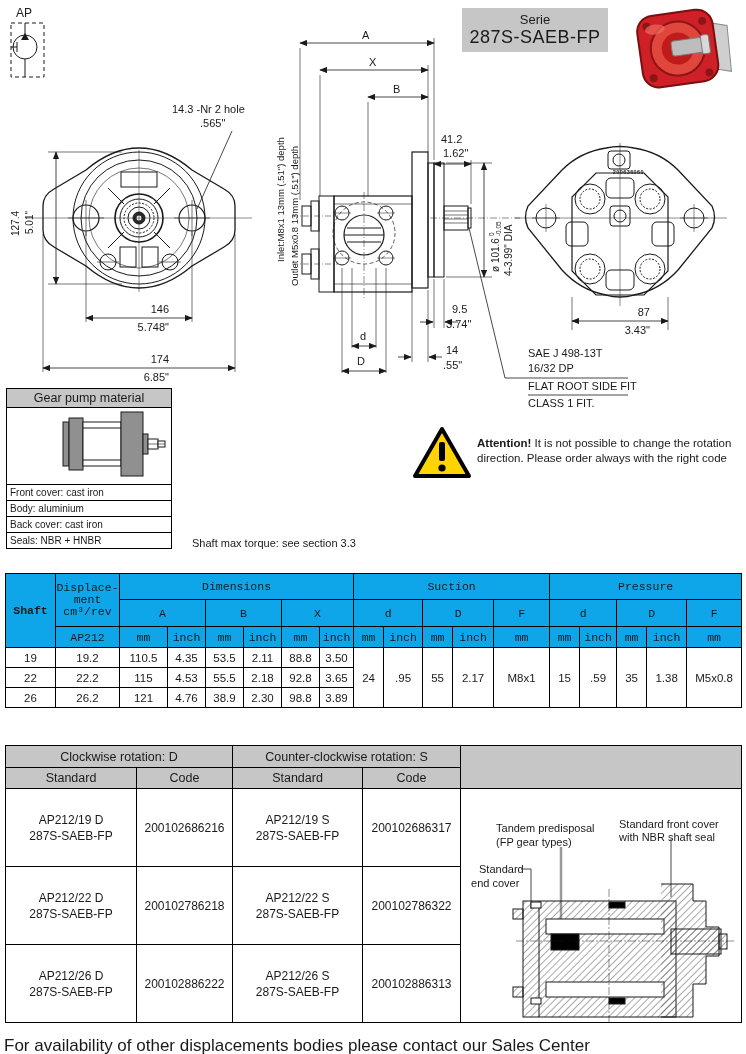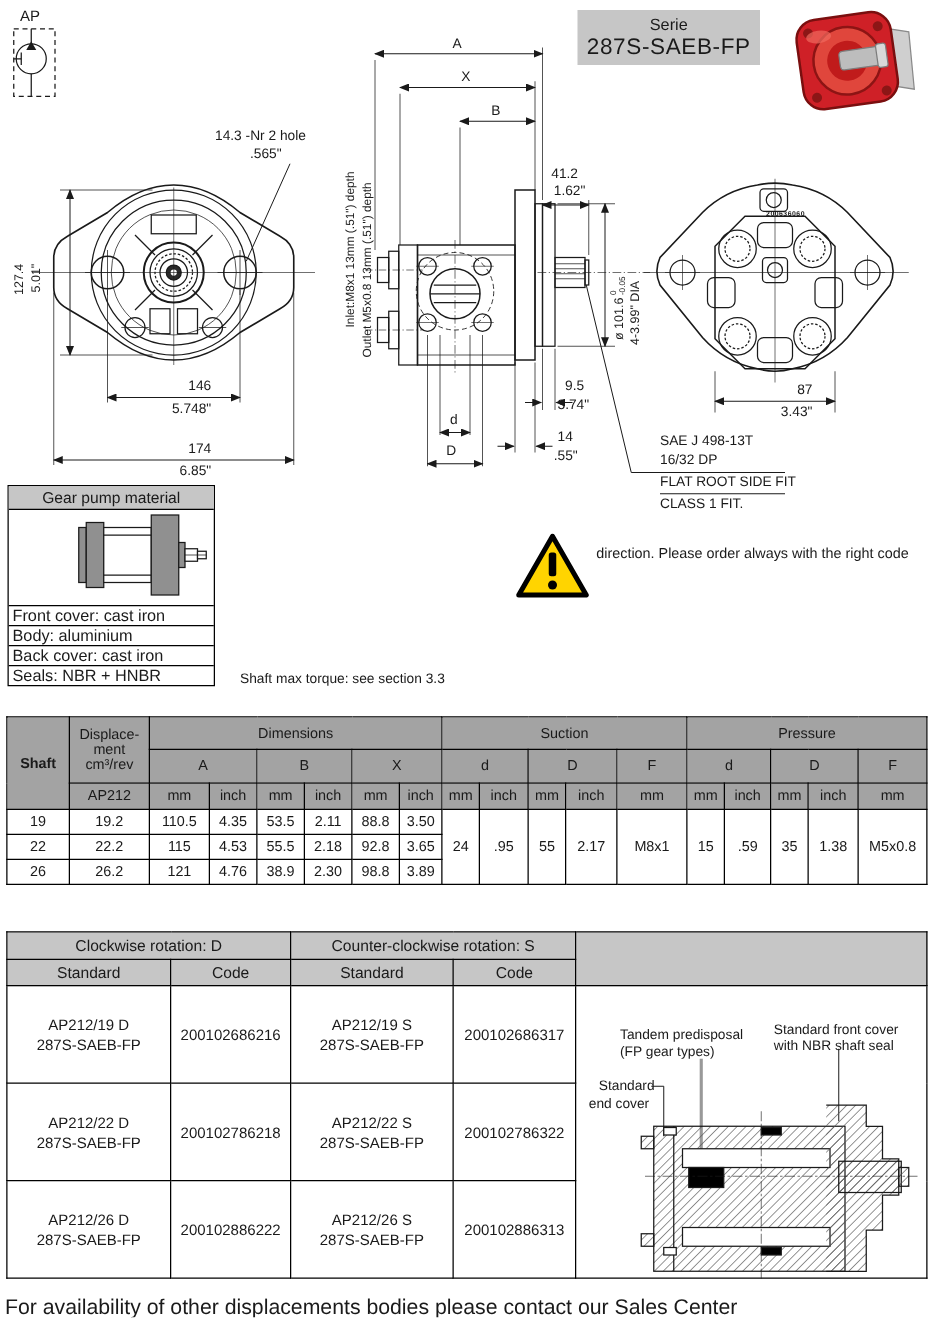--- a/index.html
+++ b/index.html
@@ -319,6 +319,7 @@
     <circle cx="30" cy="43" r="3.6" fill="#000"></circle>
   </svg>
   <div id="att-text">
+    <div><b>Attention!</b><span> It is not possible to change the rotation</span></div>
     <div>direction.  Please order always with the right code</div>
   </div>
 

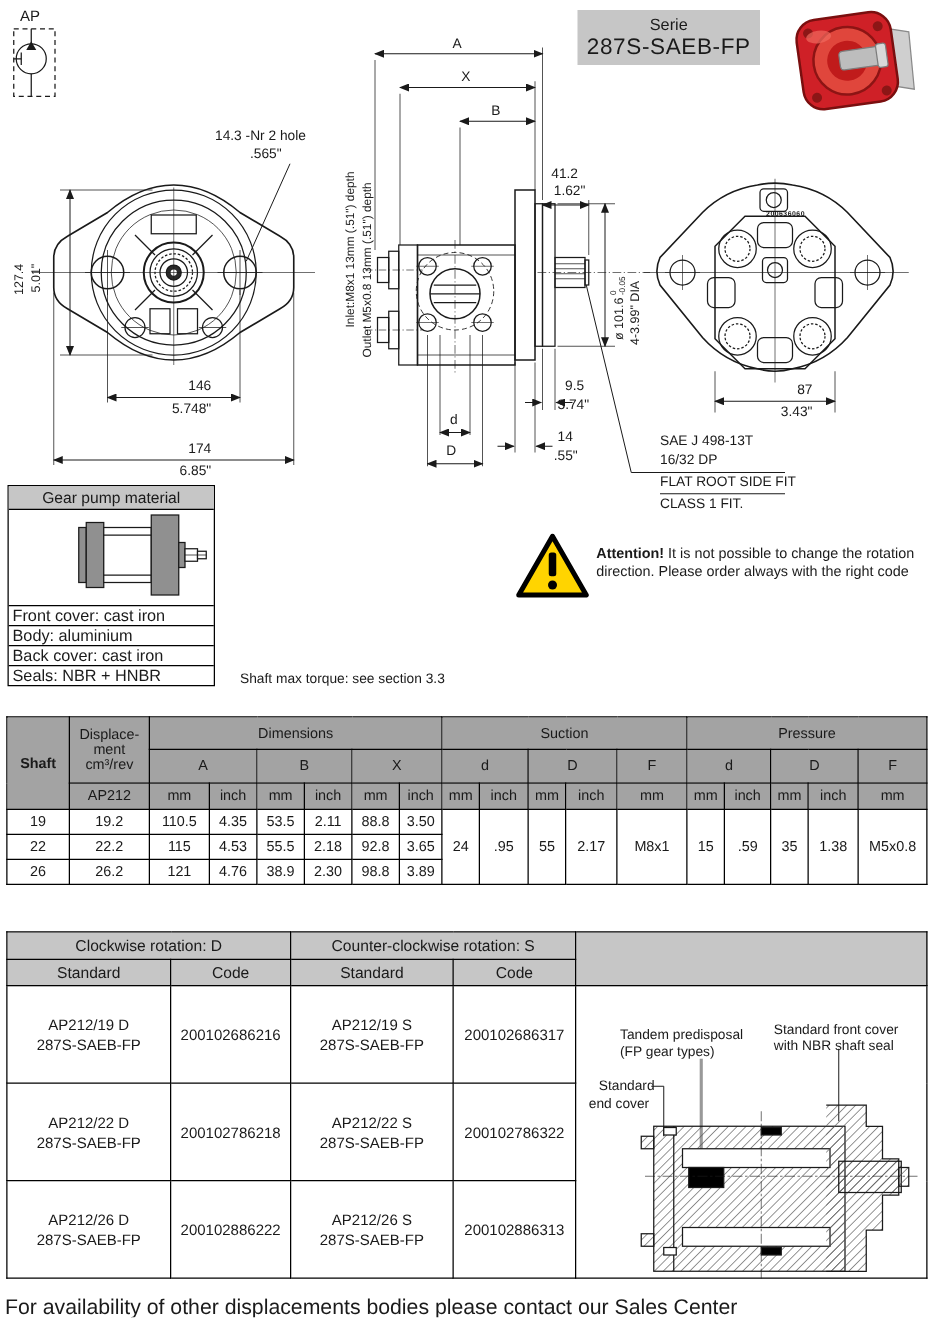--- a/index.html
+++ b/index.html
@@ -20,7 +20,7 @@
   #matbox .title{height:18px;background:#c6c6c6;border-bottom:1px solid #000;text-align:center;
                  font-size:12.5px;line-height:18px;}
   #matbox .illus{height:76px;border-bottom:1px solid #000;}
-  #matbox .mrow{height:15px;font-size:13px;line-height:15px;padding-left:3px;border-bottom:1px solid #000;}
+  #matbox .mrow{height:15px;font-size:10px;line-height:15px;padding-left:3px;border-bottom:1px solid #000;}
   #matbox .mrow:last-child{border-bottom:none;}
   
   #dimtab-wrap{position:absolute;left:5px;top:573px;}

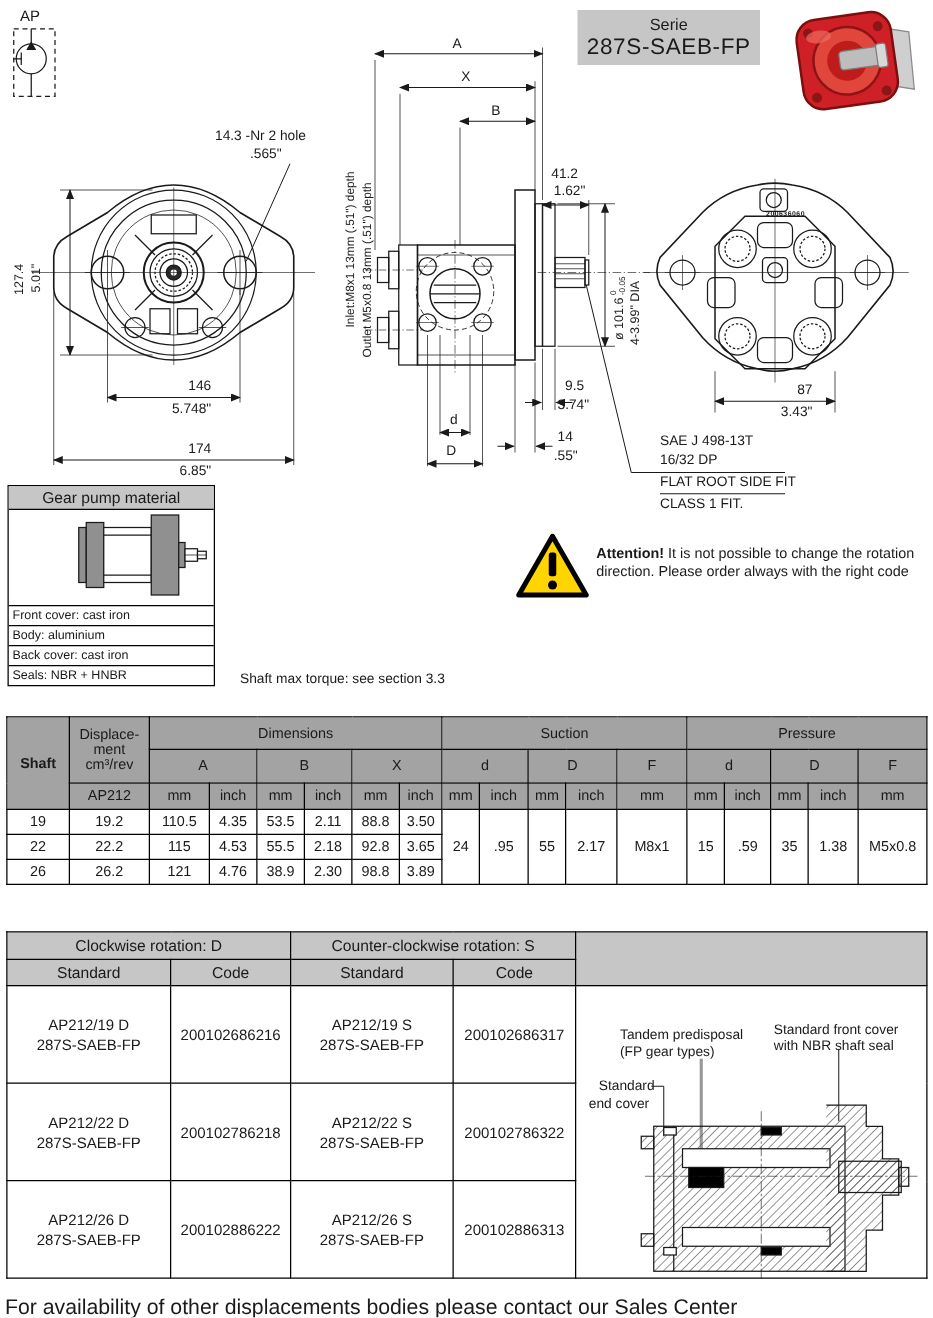--- a/index.html
+++ b/index.html
@@ -29,7 +29,7 @@
   .dimtab td{border:1px solid #000;text-align:center;vertical-align:middle;padding:0;overflow:hidden;}
   .dimtab tr.h1{height:26px;} .dimtab tr.h2{height:27px;} .dimtab tr.h3{height:21px;}
   .dimtab tr.d{height:20px;}
-  .dimtab .hd{background:#a3a3a3;}
+  .dimtab .hd{background:#0ea5e9;font-family:Liberation Mono, monospace;}
   .dimtab .disp span{display:block;line-height:12px;}
   
   #rottab-wrap{position:absolute;left:5px;top:745px;}

